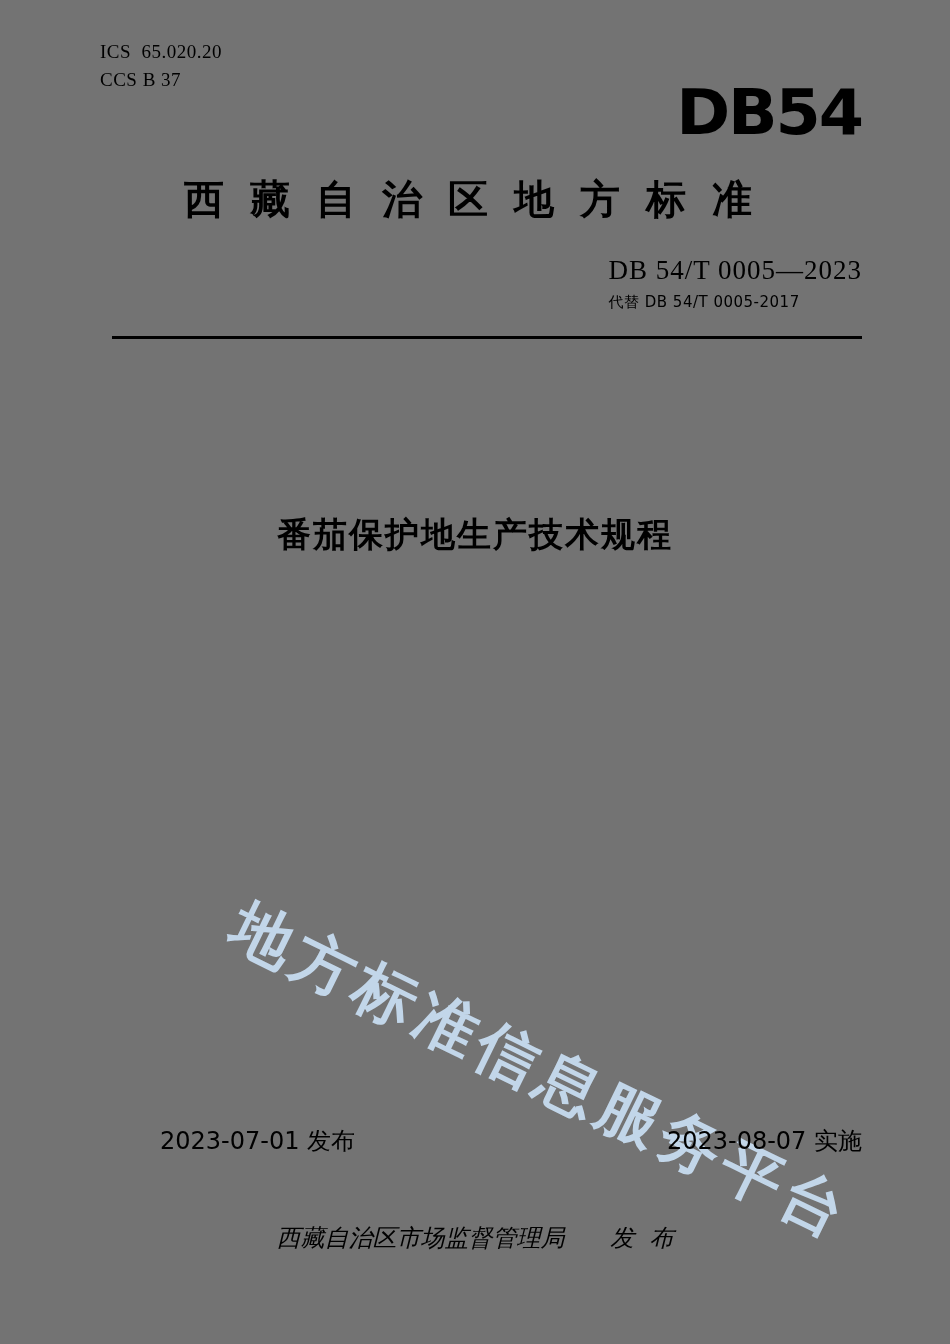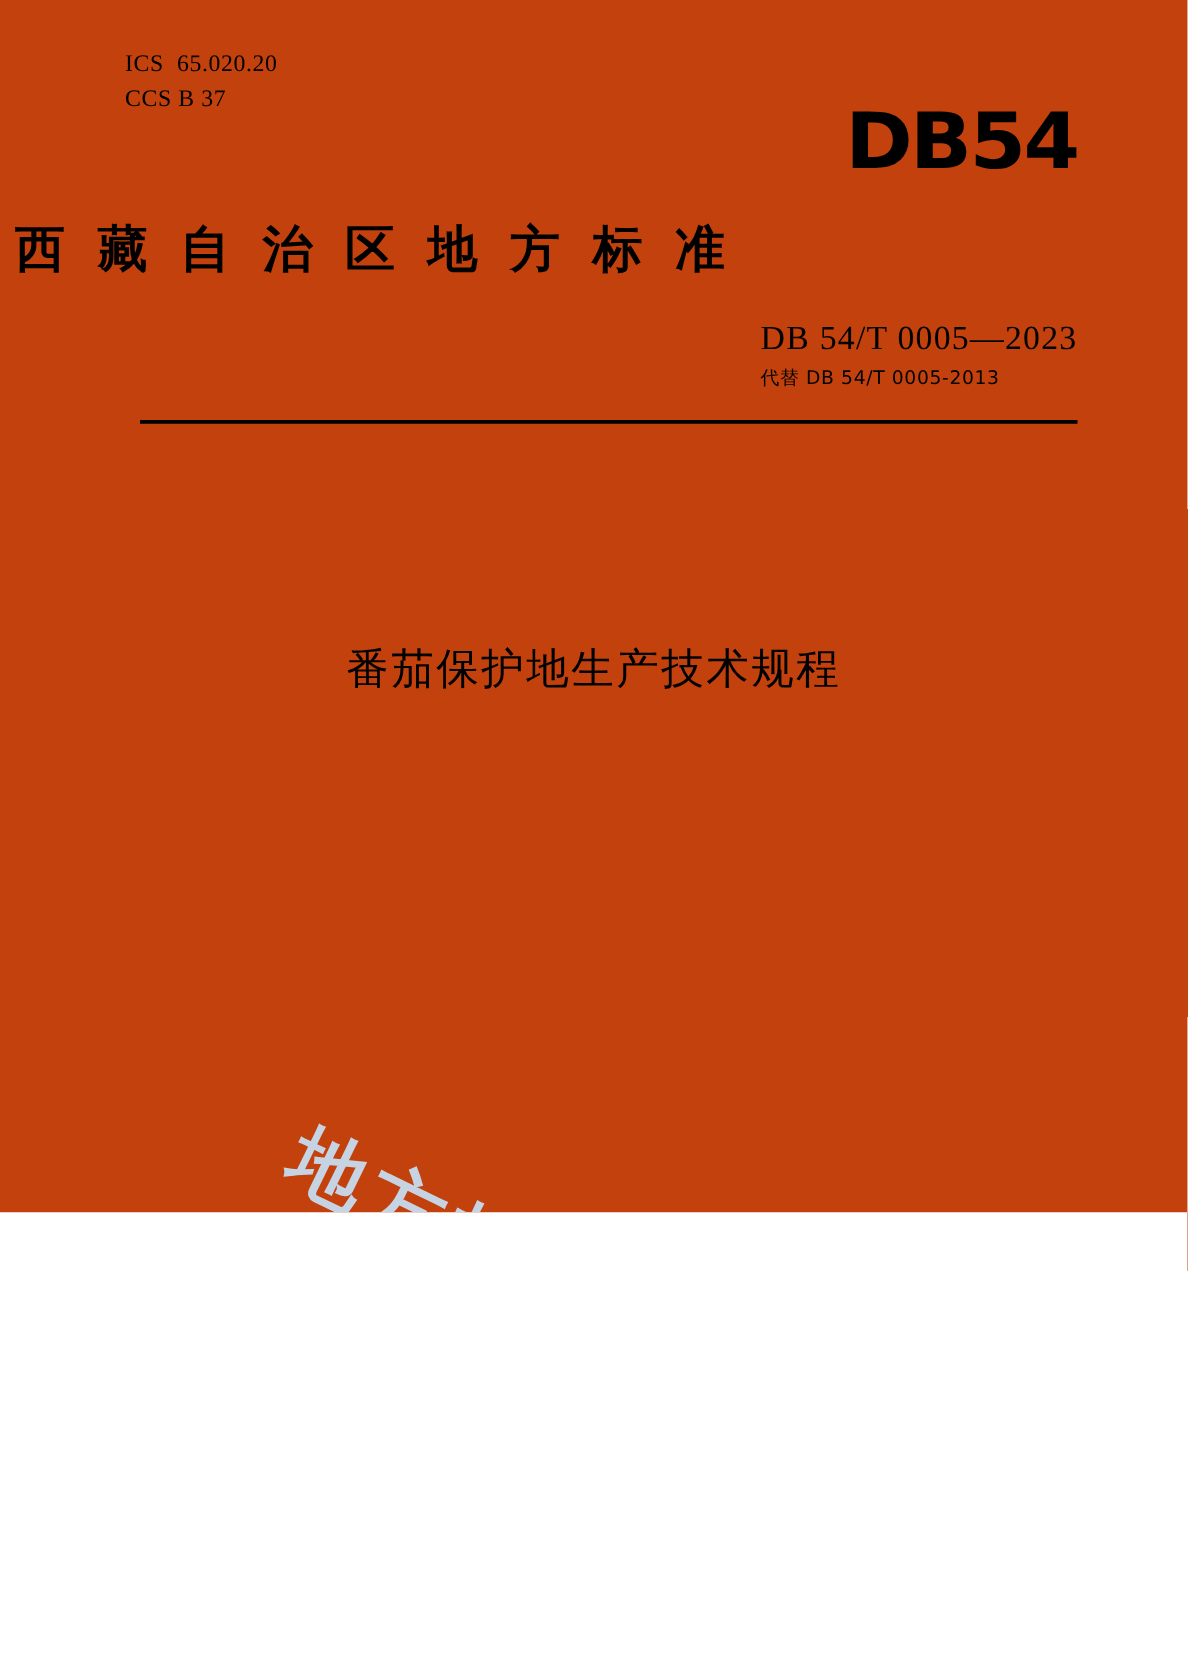--- a/index.html
+++ b/index.html
@@ -13,8 +13,8 @@
   .page {
     position: relative;
     width: 950px;
-    height: 970px;
-    background: #c2410c;
+    height: 1344px;
+    background: #737373;
     overflow: hidden;
     box-sizing: border-box;
   }

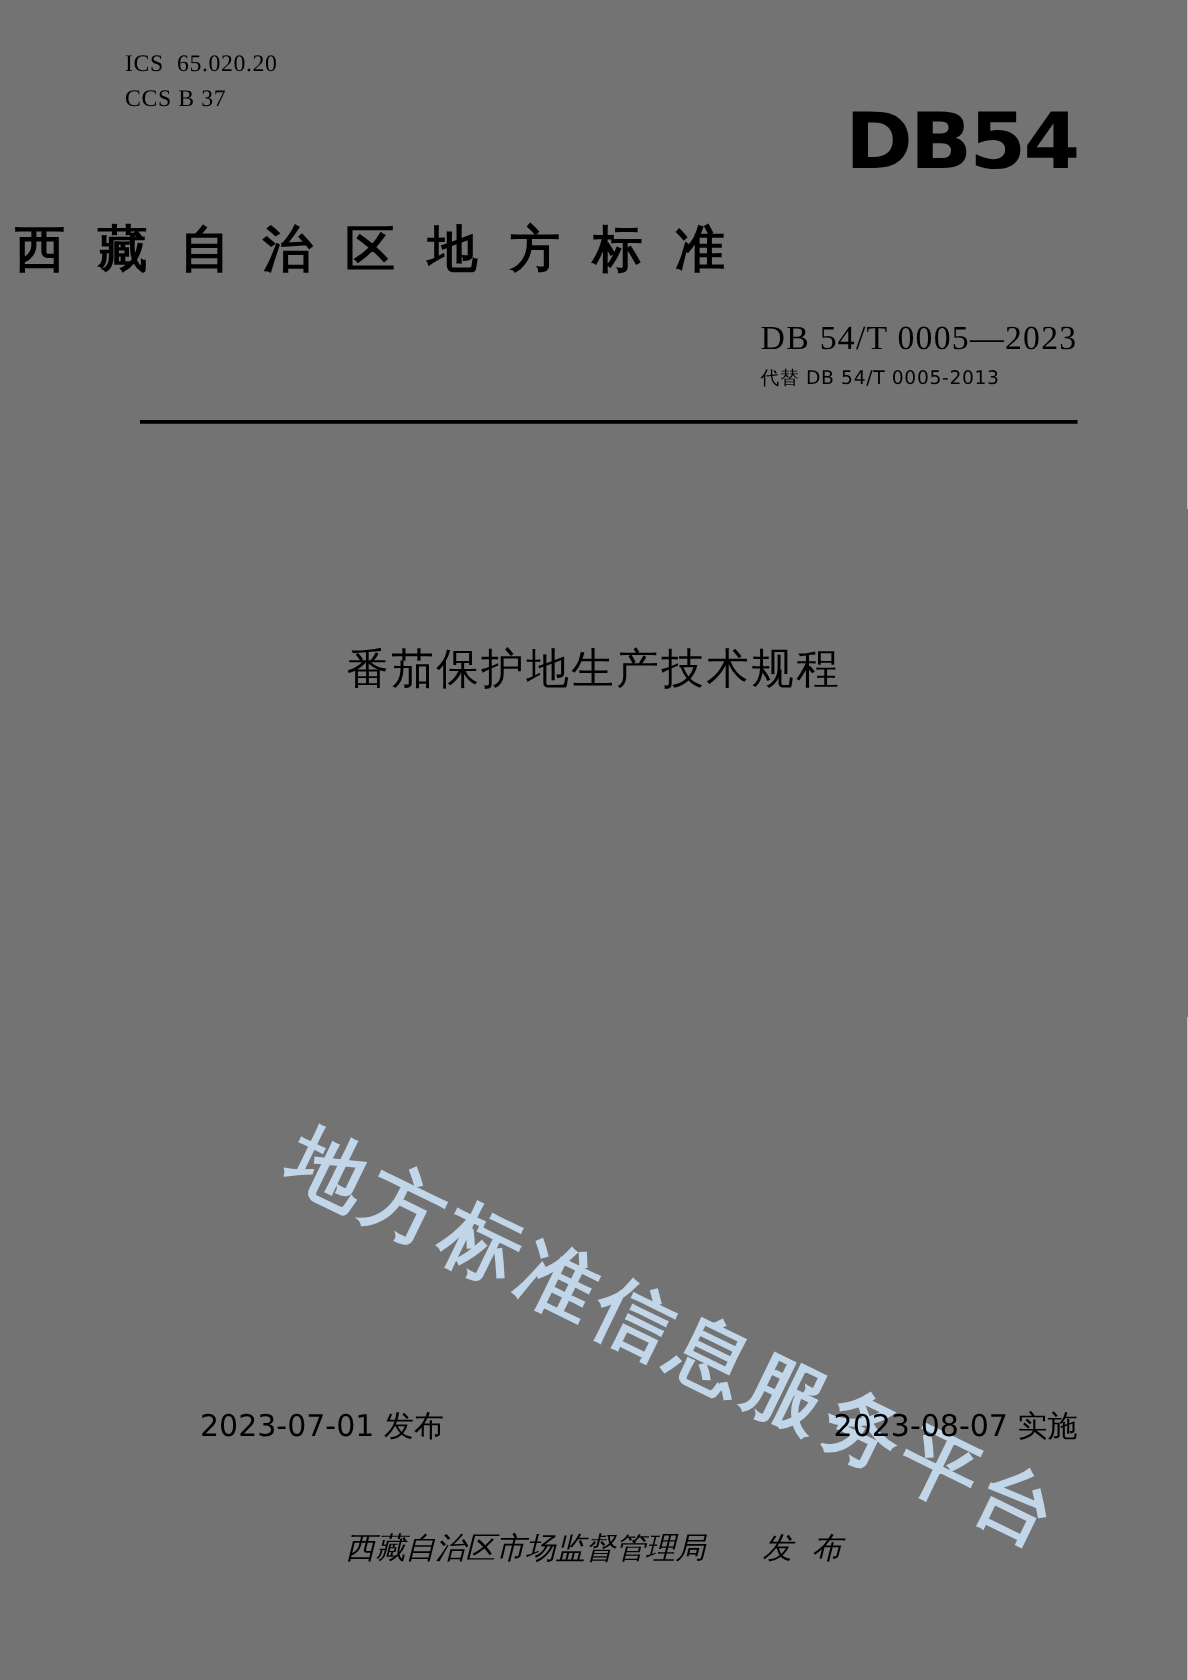--- a/index.html
+++ b/index.html
@@ -53,6 +53,7 @@
     left: 0;
     right: 0;
     top: 172px;
+    text-align: center;
     font-family: "DejaVu Sans", sans-serif;
     font-weight: 700;
     font-size: 40px;

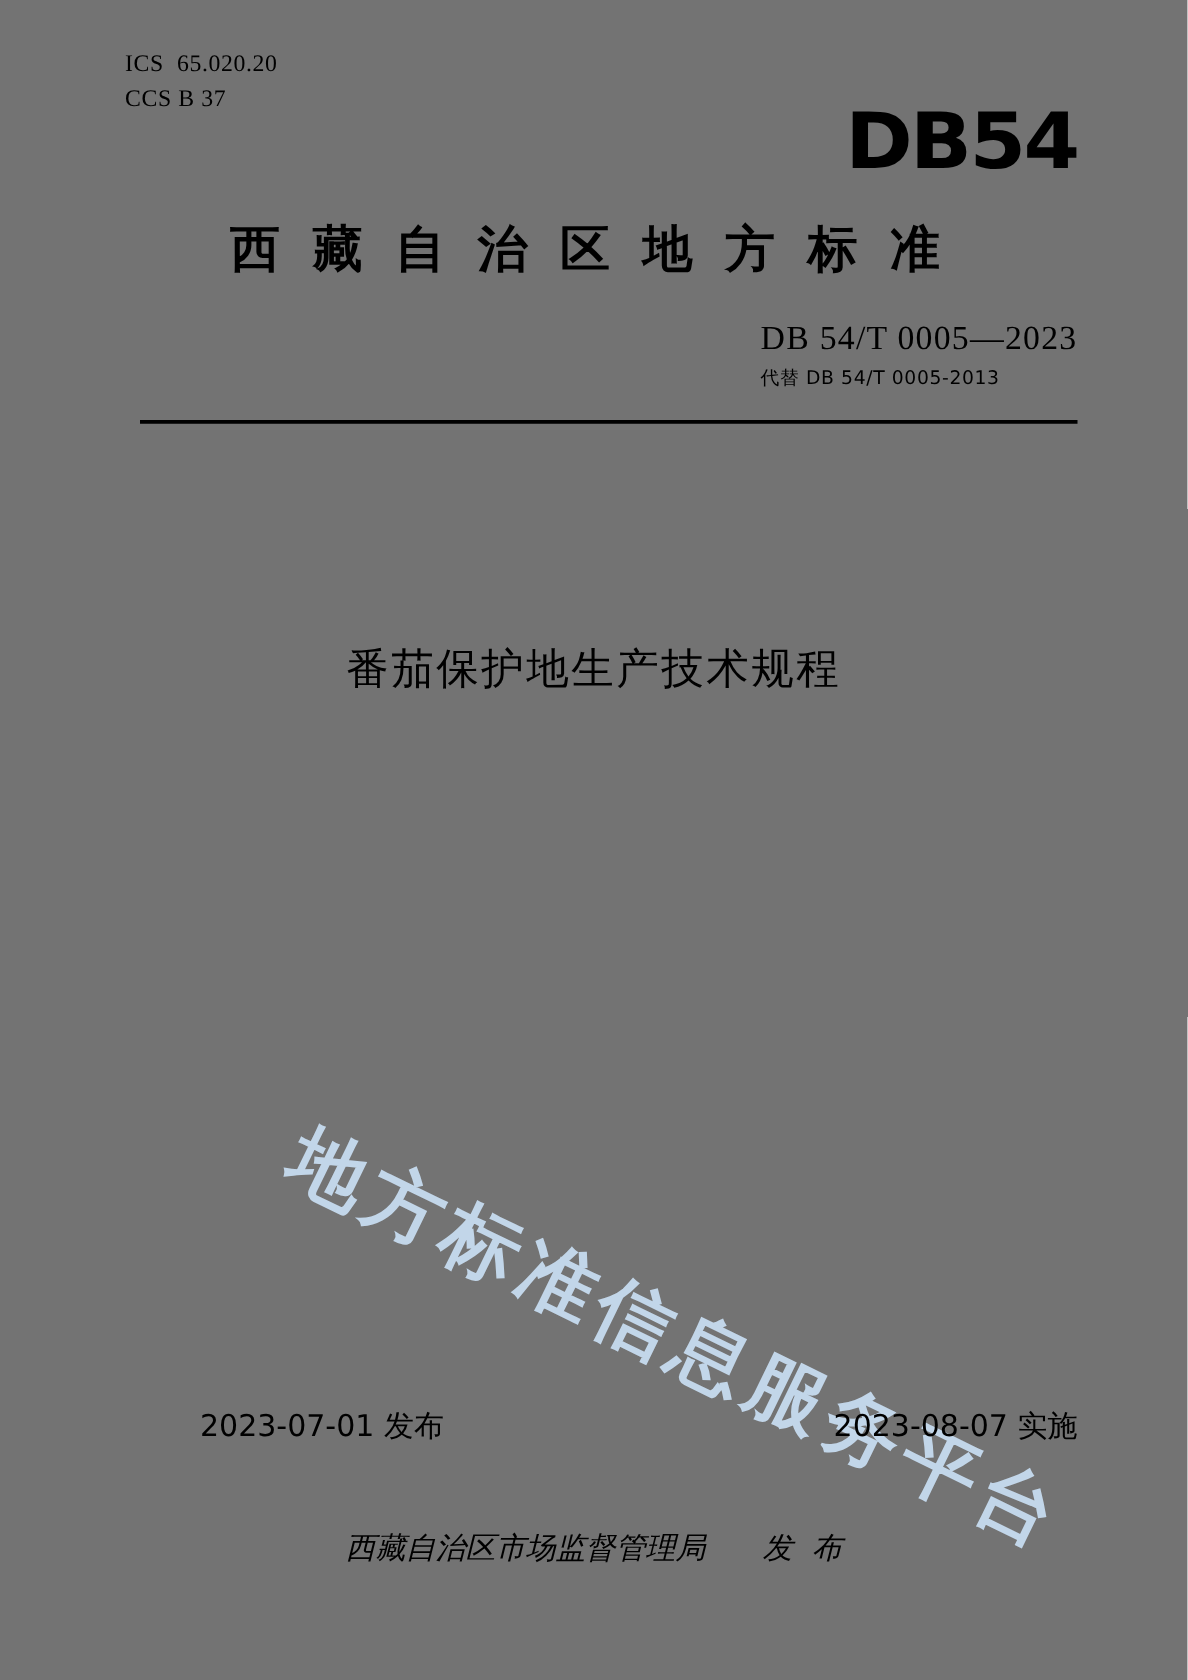--- a/index.html
+++ b/index.html
@@ -179,7 +179,7 @@
 
   <div class="std-no">
     <div class="main">DB 54/T 0005—2023</div>
-    <div class="sub">代替 DB 54/T 0005-2013</div>
+    <div class="sub">代替 DB 54/T 0005-2017</div>
   </div>
 
   <div class="rule"></div>

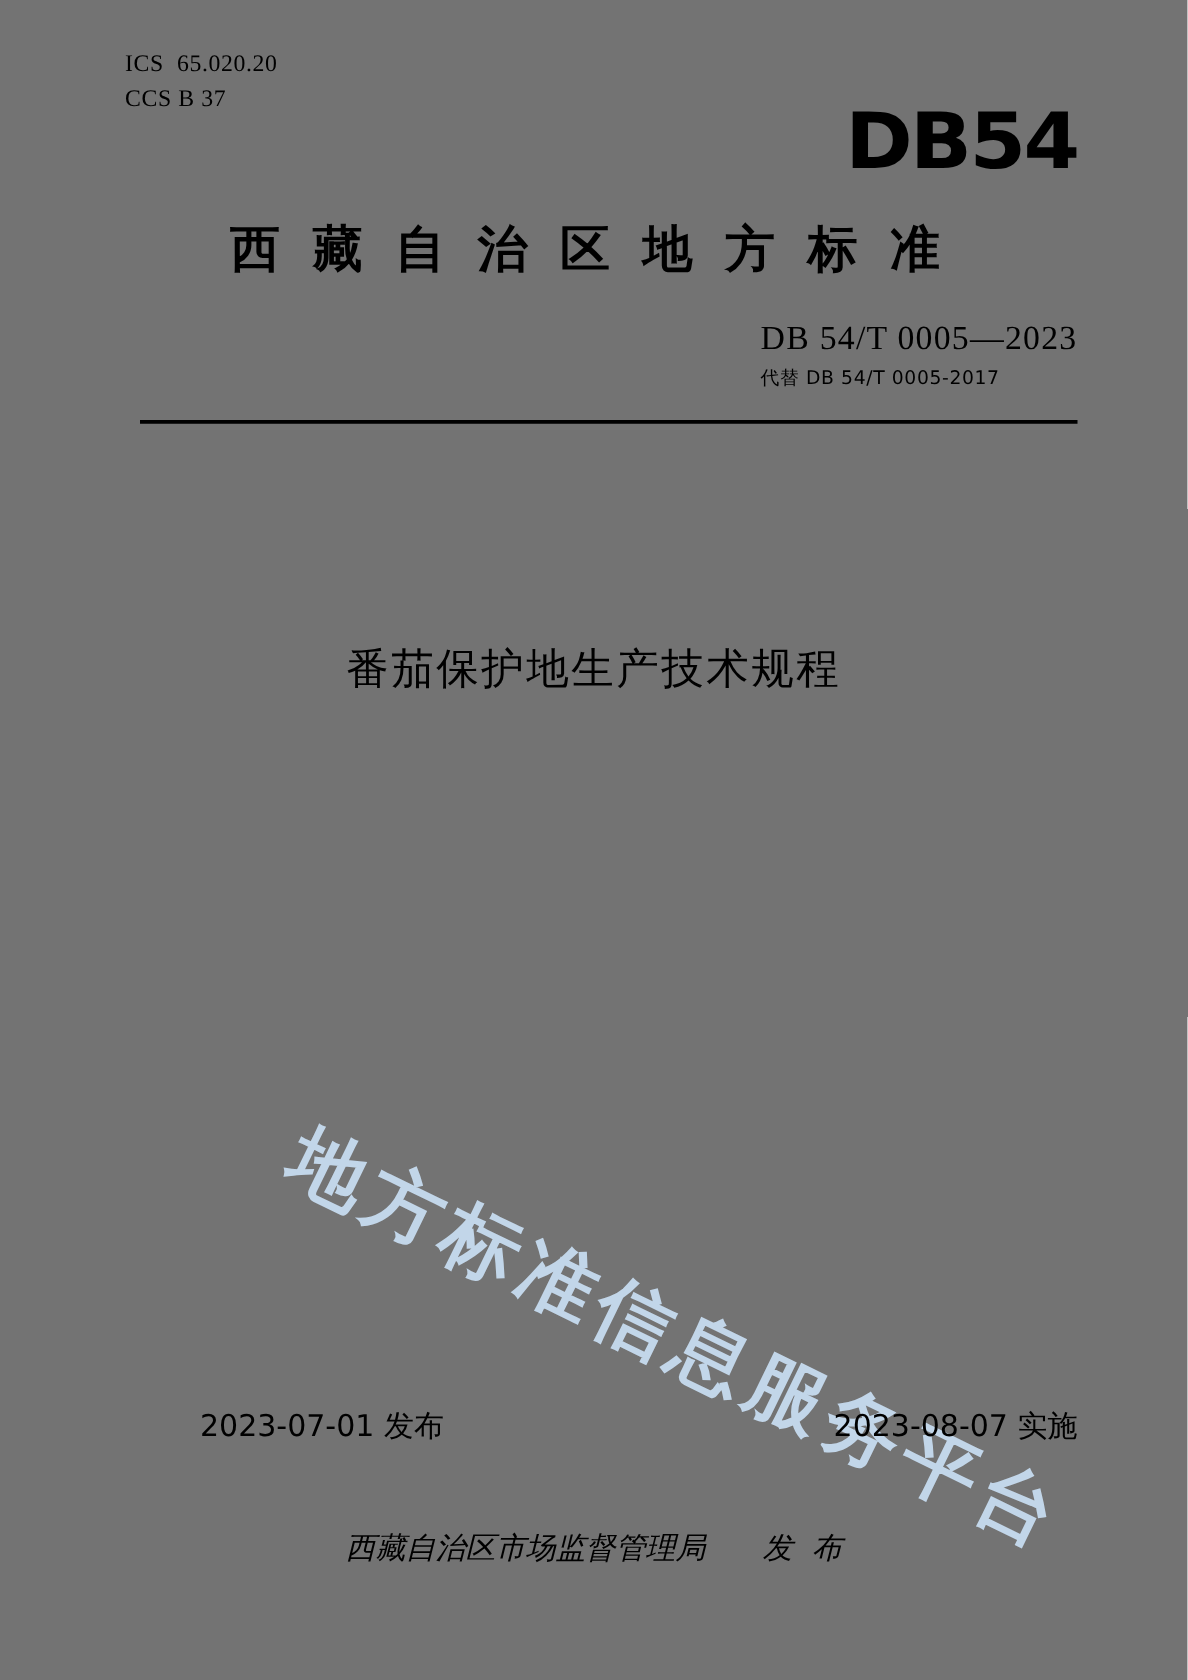--- a/index.html
+++ b/index.html
@@ -105,7 +105,7 @@
     top: 512px;
     text-align: center;
     font-family: "DejaVu Sans", sans-serif;
-    font-weight: 400;
+    font-weight: 700;
     font-size: 34px;
     letter-spacing: 2px;
     color: #000;

